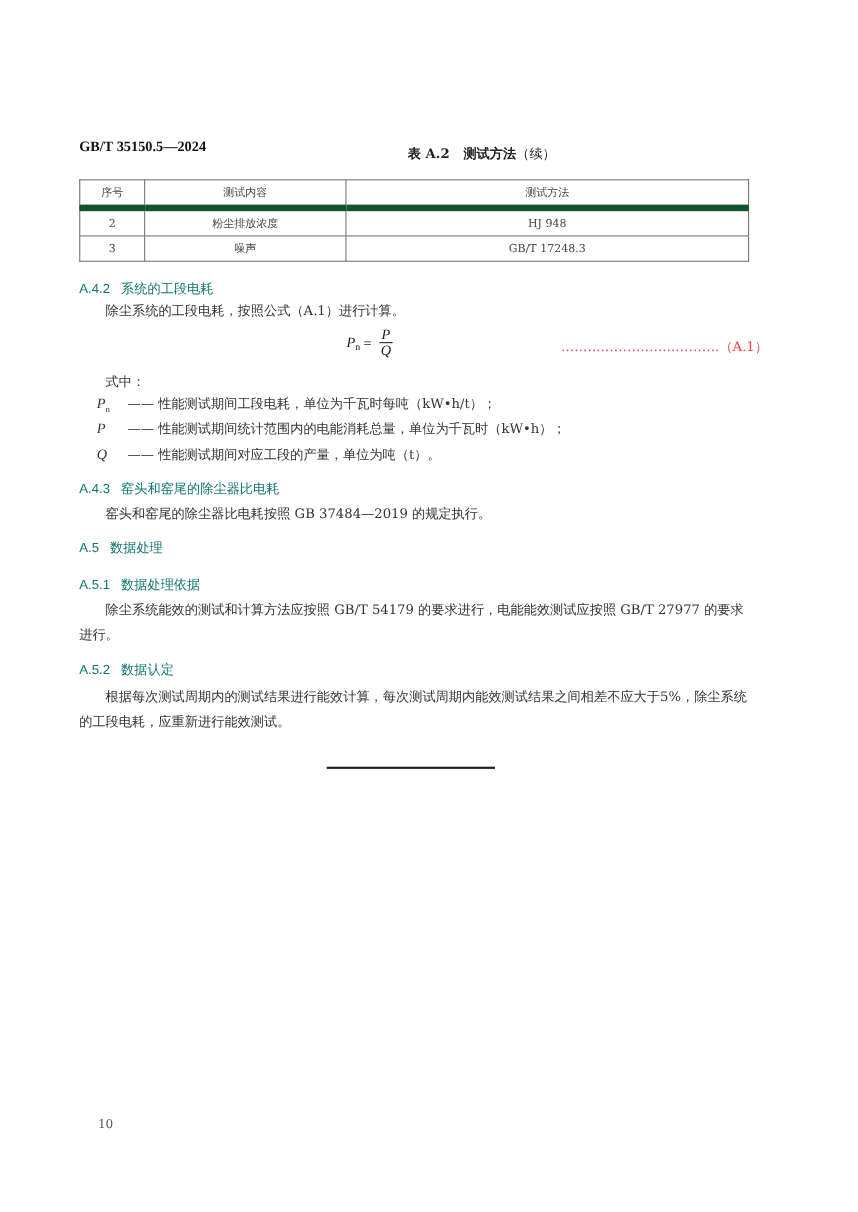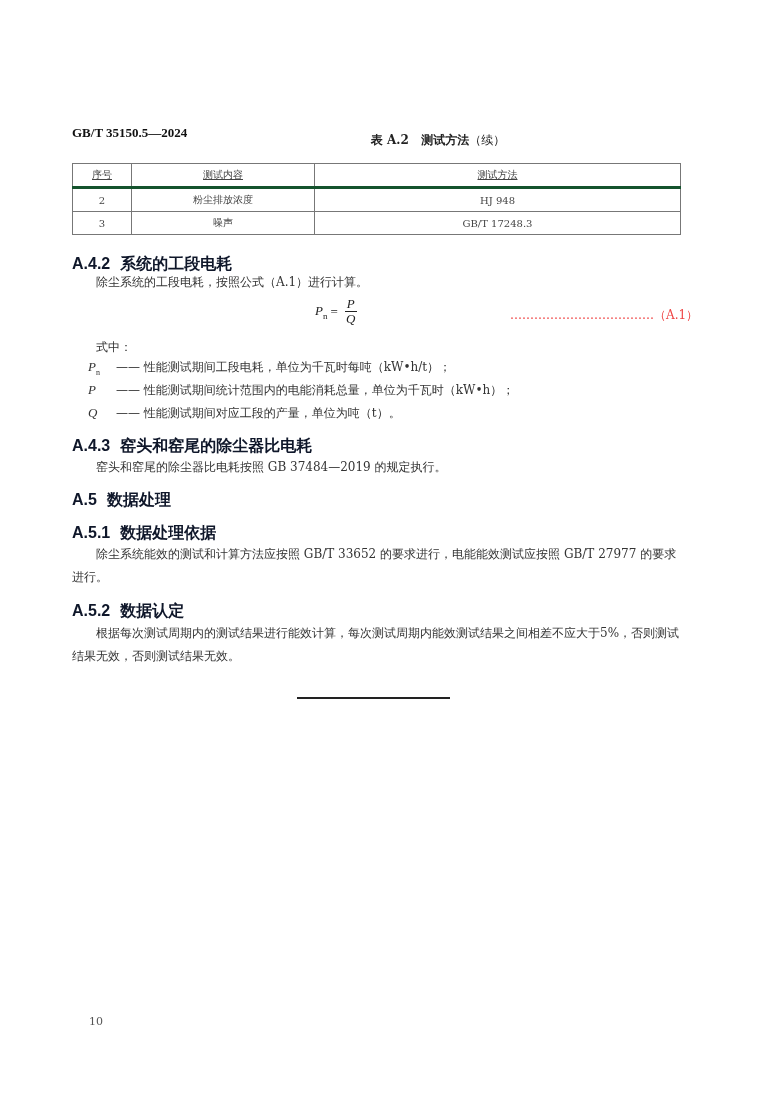--- a/index.html
+++ b/index.html
@@ -14,7 +14,7 @@
       font-size: 10px; color: #444; border: 1.5px solid #333; }
     table.methods td, table.methods th { border: 1px solid #777; height: 22px; text-align: center;
       font-weight: normal; padding: 0; }
-    table.methods th { border-bottom: 3px solid #14532d; text-decoration: underline; }
+    table.methods th { border-bottom: 6px solid #14532d; }
     .col1 { width: 58px; } .col2 { width: 182px; }
     .h { position: absolute; left: 72px; font-size: 16px; font-weight: bold; color: #0f172a; }
     .h .num { font-family: "Liberation Sans", sans-serif; margin-right: 10px; }

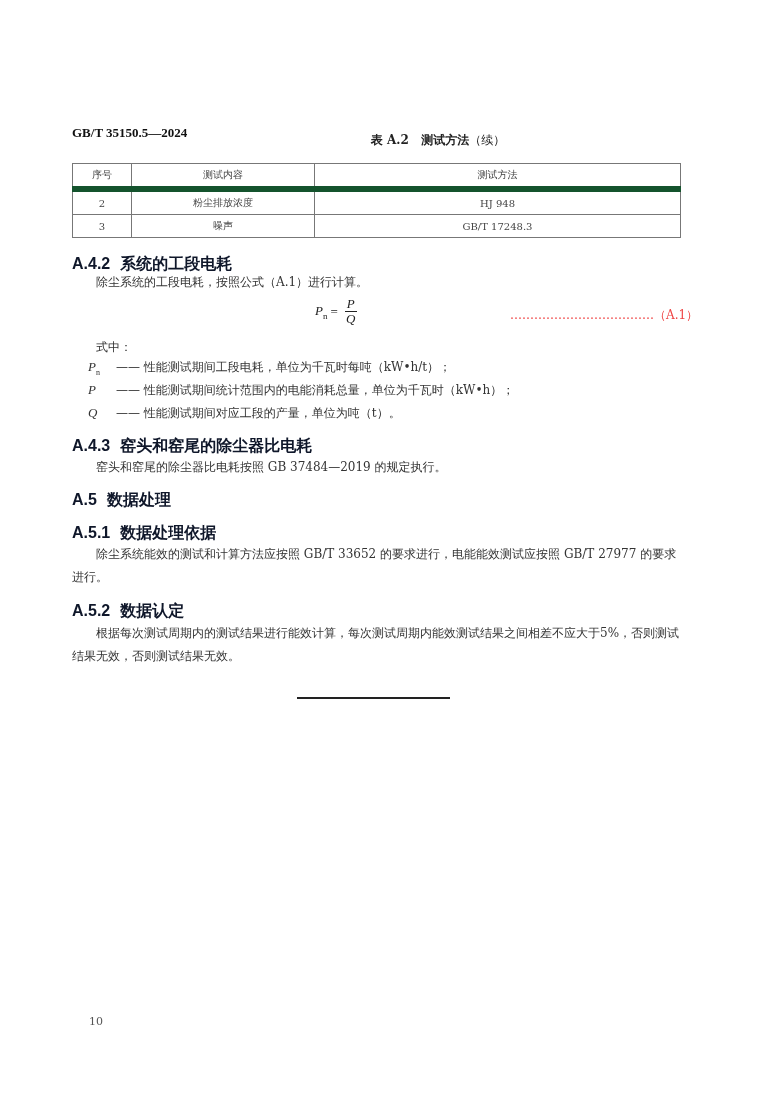--- a/index.html
+++ b/index.html
@@ -16,7 +16,7 @@
       font-weight: normal; padding: 0; }
     table.methods th { border-bottom: 6px solid #14532d; }
     .col1 { width: 58px; } .col2 { width: 182px; }
-    .h { position: absolute; left: 72px; font-size: 16px; font-weight: bold; color: #0f172a; }
+    .h { position: absolute; left: 72px; font-size: 12px; font-weight: normal; color: #0f766e; }
     .h .num { font-family: "Liberation Sans", sans-serif; margin-right: 10px; }
     .p { position: absolute; left: 72px; width: 610px; font-size: 12px; color: #333; line-height: 23px; }
     .indent { text-indent: 24px; }

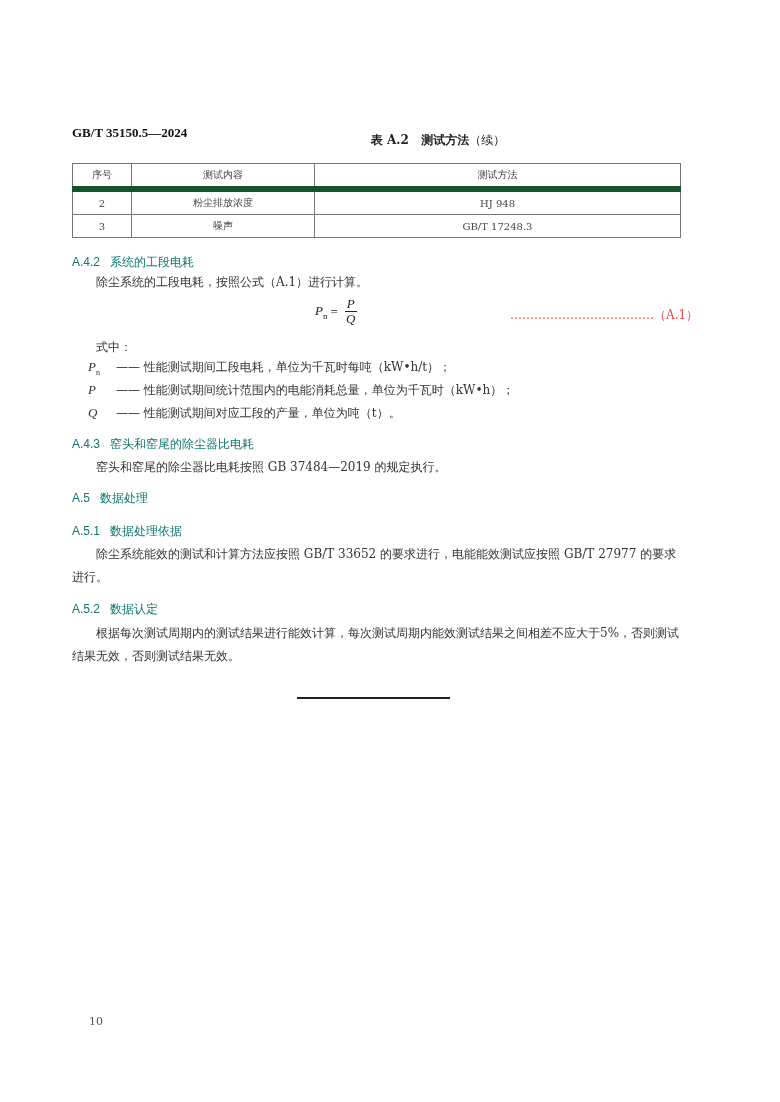--- a/index.html
+++ b/index.html
@@ -105,7 +105,7 @@
 <div class="h" style="top:523px">
   <span class="num">A.5.1</span><span>数据处理依据</span>
 </div>
-<div class="p indent" style="top:543px">除尘系统能效的测试和计算方法应按照 GB/T 33652 的要求进行，电能能效测试应按照 GB/T 27977 的要求进行。</div>
+<div class="p indent" style="top:543px">除尘系统能效的测试和计算方法应按照 GB/T 54179 的要求进行，电能能效测试应按照 GB/T 27977 的要求进行。</div>
 
 <div class="h" style="top:601px">
   <span class="num">A.5.2</span><span>数据认定</span>

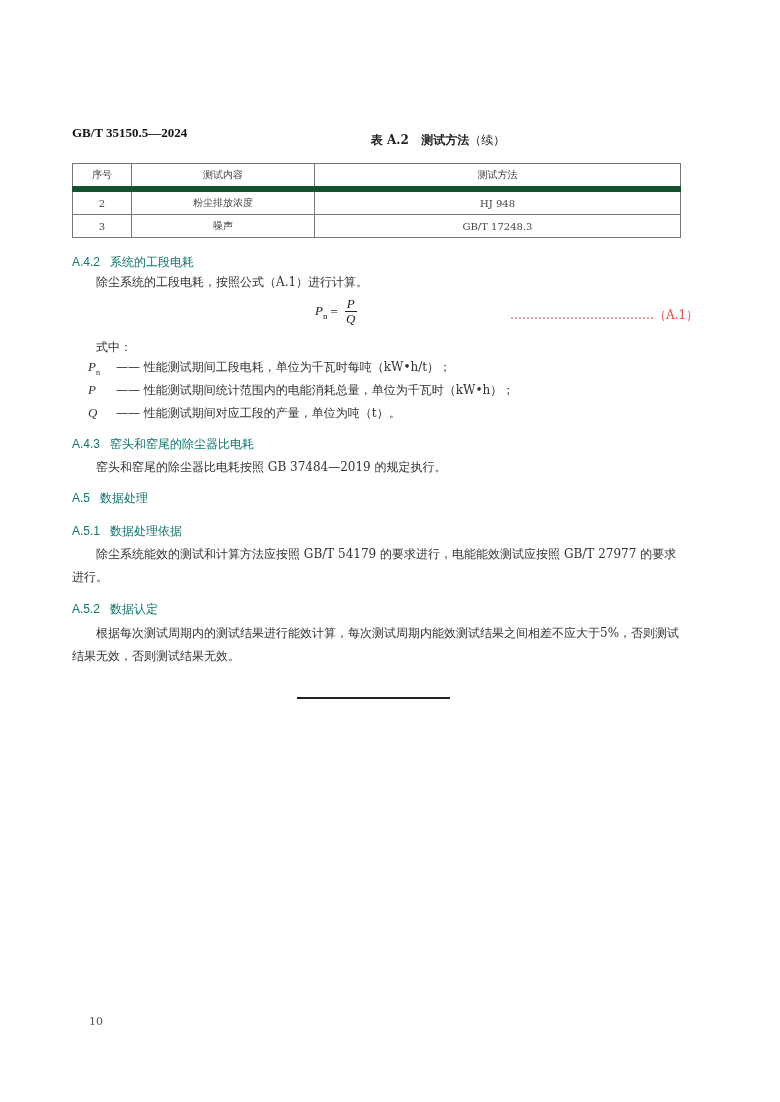--- a/index.html
+++ b/index.html
@@ -110,7 +110,7 @@
 <div class="h" style="top:601px">
   <span class="num">A.5.2</span><span>数据认定</span>
 </div>
-<div class="p indent" style="top:622px">根据每次测试周期内的测试结果进行能效计算，每次测试周期内能效测试结果之间相差不应大于5%，否则测试结果无效，否则测试结果无效。</div>
+<div class="p indent" style="top:622px">根据每次测试周期内的测试结果进行能效计算，每次测试周期内能效测试结果之间相差不应大于5%，除尘系统的工段电耗，应重新进行能效测试。</div>
 
 <div class="end-rule"></div>
 

